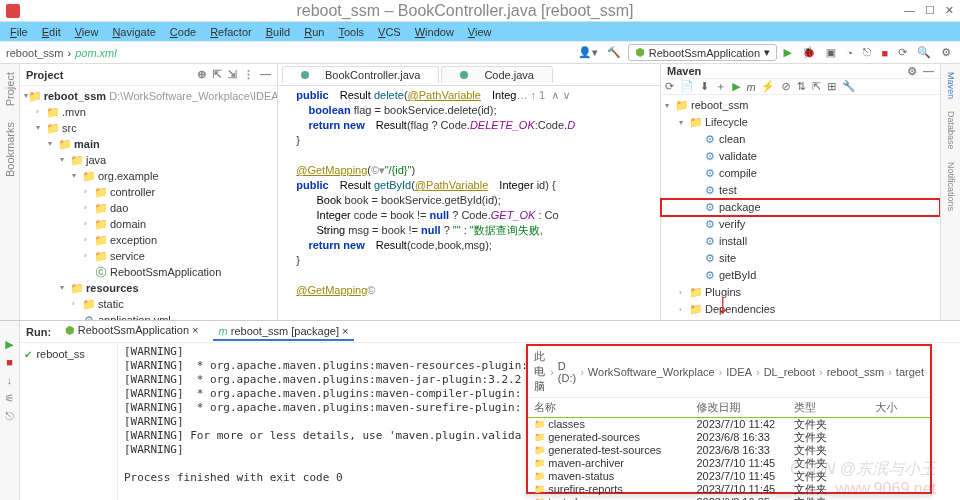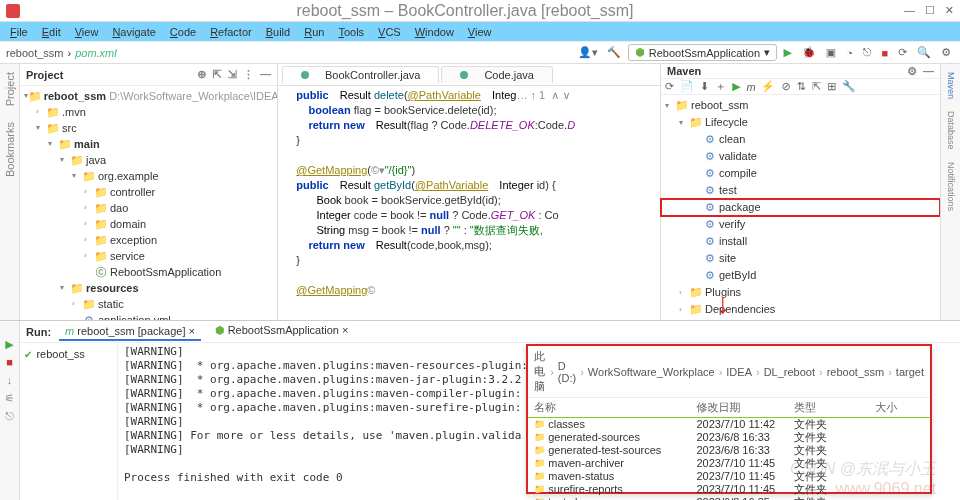--- a/index.html
+++ b/index.html
@@ -365,8 +365,8 @@
   <div class="run-body">
     <div class="run-tabs">
       <span class="label">Run:</span>
+      <span class="tab"><span style="color:#6db33f">⬢</span> <span>RebootSsmApplication</span> ×</span>
       <span class="tab active"><span style="color:#4b7;font-style:italic">m</span> <span>reboot_ssm [package]</span> ×</span>
-      <span class="tab"><span style="color:#6db33f">⬢</span> <span>RebootSsmApplication</span> ×</span>
     </div>
     <div class="run-content">
       <div class="run-tree-col">

